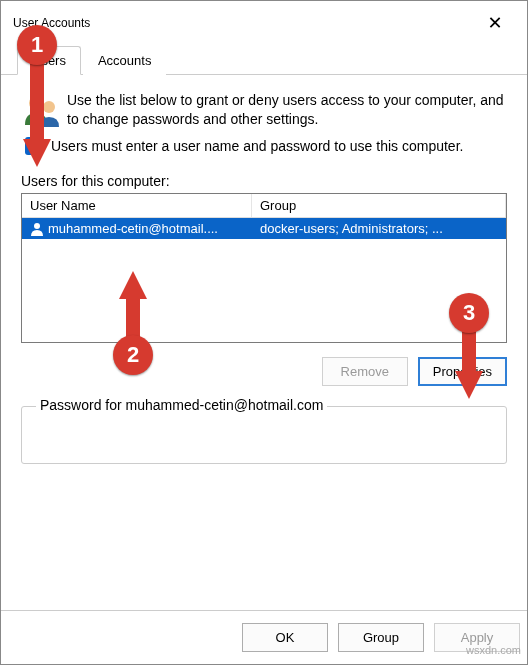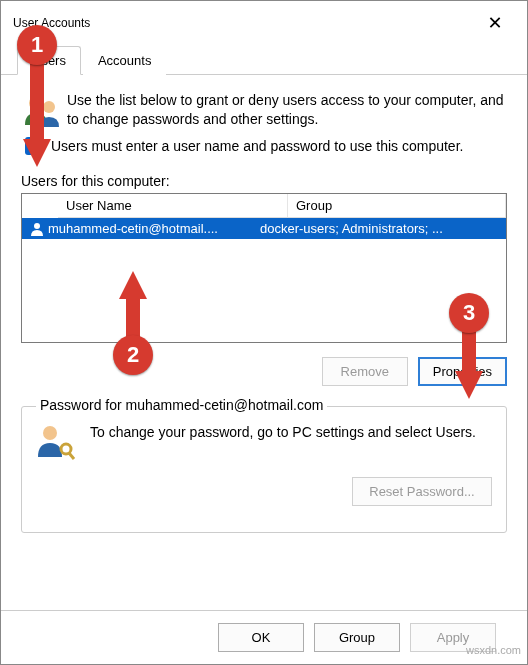--- a/index.html
+++ b/index.html
@@ -19,7 +19,7 @@
   .checkbox { width: 18px; height: 18px; background: #0b63c8; border-radius: 3px; display: flex; align-items: center; justify-content: center; color: #fff; font-size: 13px; }
   .userslabel { font-size: 14px; margin-bottom: 4px; display: inline-block; }
   .listbox { border: 1px solid #7a7a7a; height: 150px; background: #fff; position: relative; }
-  .listhead { display: flex; font-size: 13px; border-bottom: 1px solid #ddd; margin-left: 36px; }
+  .listhead { display: flex; font-size: 13px; border-bottom: 1px solid #ddd; }
   .listhead .col { padding: 4px 8px; border-right: 1px solid #e5e5e5; }
   .col.un { width: 230px; }
   .col.gp { flex: 1; }

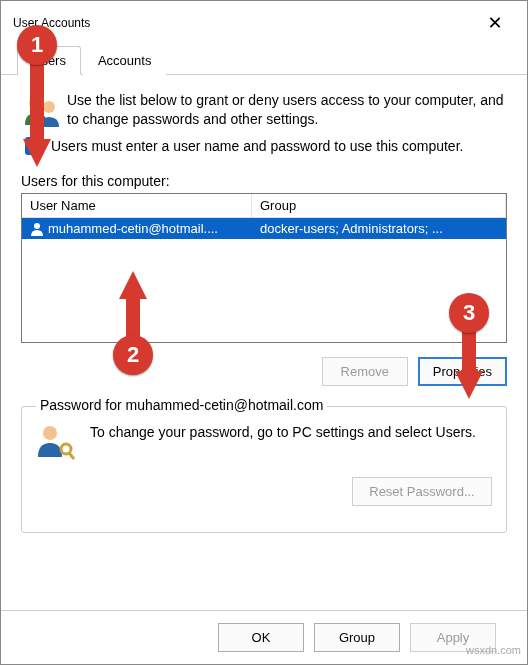--- a/index.html
+++ b/index.html
@@ -133,22 +133,6 @@
 
     <div class="fieldset">
       <span class="fieldset-legend">Password for muhammed-cetin@hotmail.com</span>
-      <div class="fieldset-inner">
-        <div class="pwrow">
-          <div class="icon" style="width:40px;height:40px;">
-            <svg viewBox="0 0 40 40" width="40" height="40">
-              <circle cx="14" cy="10" r="7" fill="#f2c48d"></circle>
-              <path d="M2 34 Q2 20 14 20 Q26 20 26 34 Z" fill="#2b66a8"></path>
-              <circle cx="30" cy="26" r="5" fill="none" stroke="#caa33a" stroke-width="3"></circle>
-              <path d="M33 30 L38 36" stroke="#caa33a" stroke-width="3"></path>
-            </svg>
-          </div>
-          <div class="pwtext">To change your password, go to PC settings and select Users.</div>
-        </div>
-        <div class="pwbtnrow">
-          <div class="btn disabled" style="min-width:140px;">Reset Password...</div>
-        </div>
-      </div>
     </div>
 
   </div>

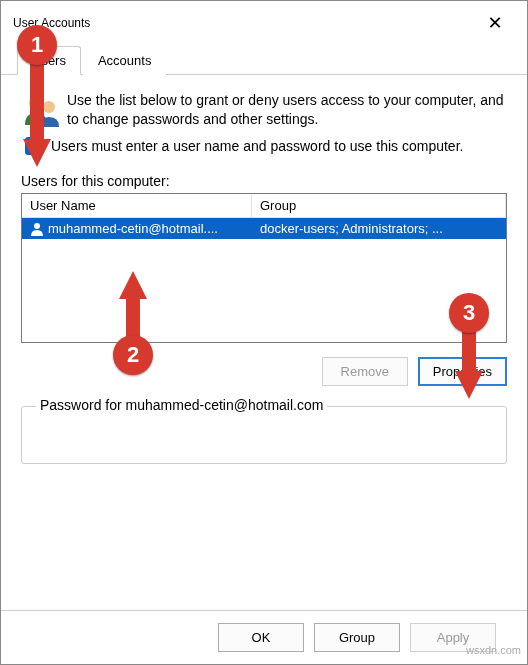--- a/index.html
+++ b/index.html
@@ -39,7 +39,7 @@
   .pwrow { display: flex; gap: 14px; align-items: flex-start; }
   .pwtext { font-size: 14px; line-height: 1.35; }
   .pwbtnrow { display: flex; justify-content: flex-end; margin-top: 14px; }
-  .bottombar { border-top: 1px solid #ccc; display: flex; gap: 10px; justify-content: flex-end; padding: 12px 31px; }
+  .bottombar { border-top: 1px solid #ccc; display: flex; gap: 10px; justify-content: flex-end; padding: 12px 7px; }
   
   .badge { position: absolute; width: 40px; height: 40px; background: #d63a2f; border-radius: 50%; color: #fff; display: flex; align-items: center; justify-content: center; font-size: 22px; font-weight: 700; z-index: 10; box-shadow: 0 1px 2px rgba(0,0,0,.4); }
   .arrow { position: absolute; z-index: 9; }

